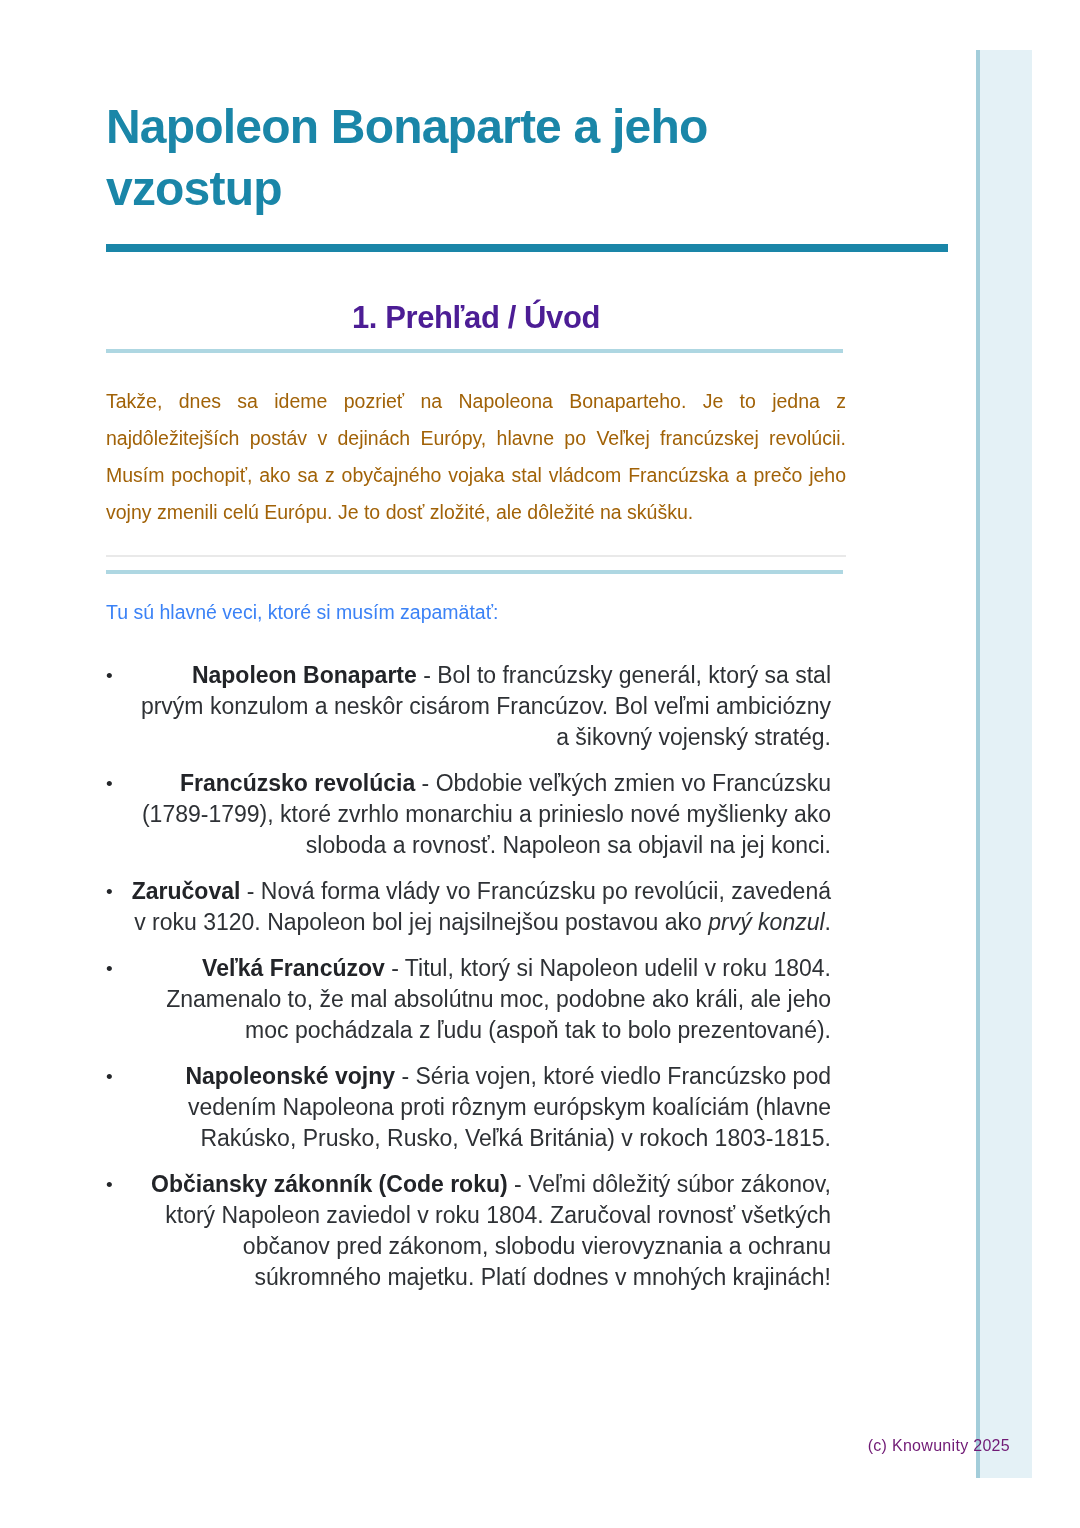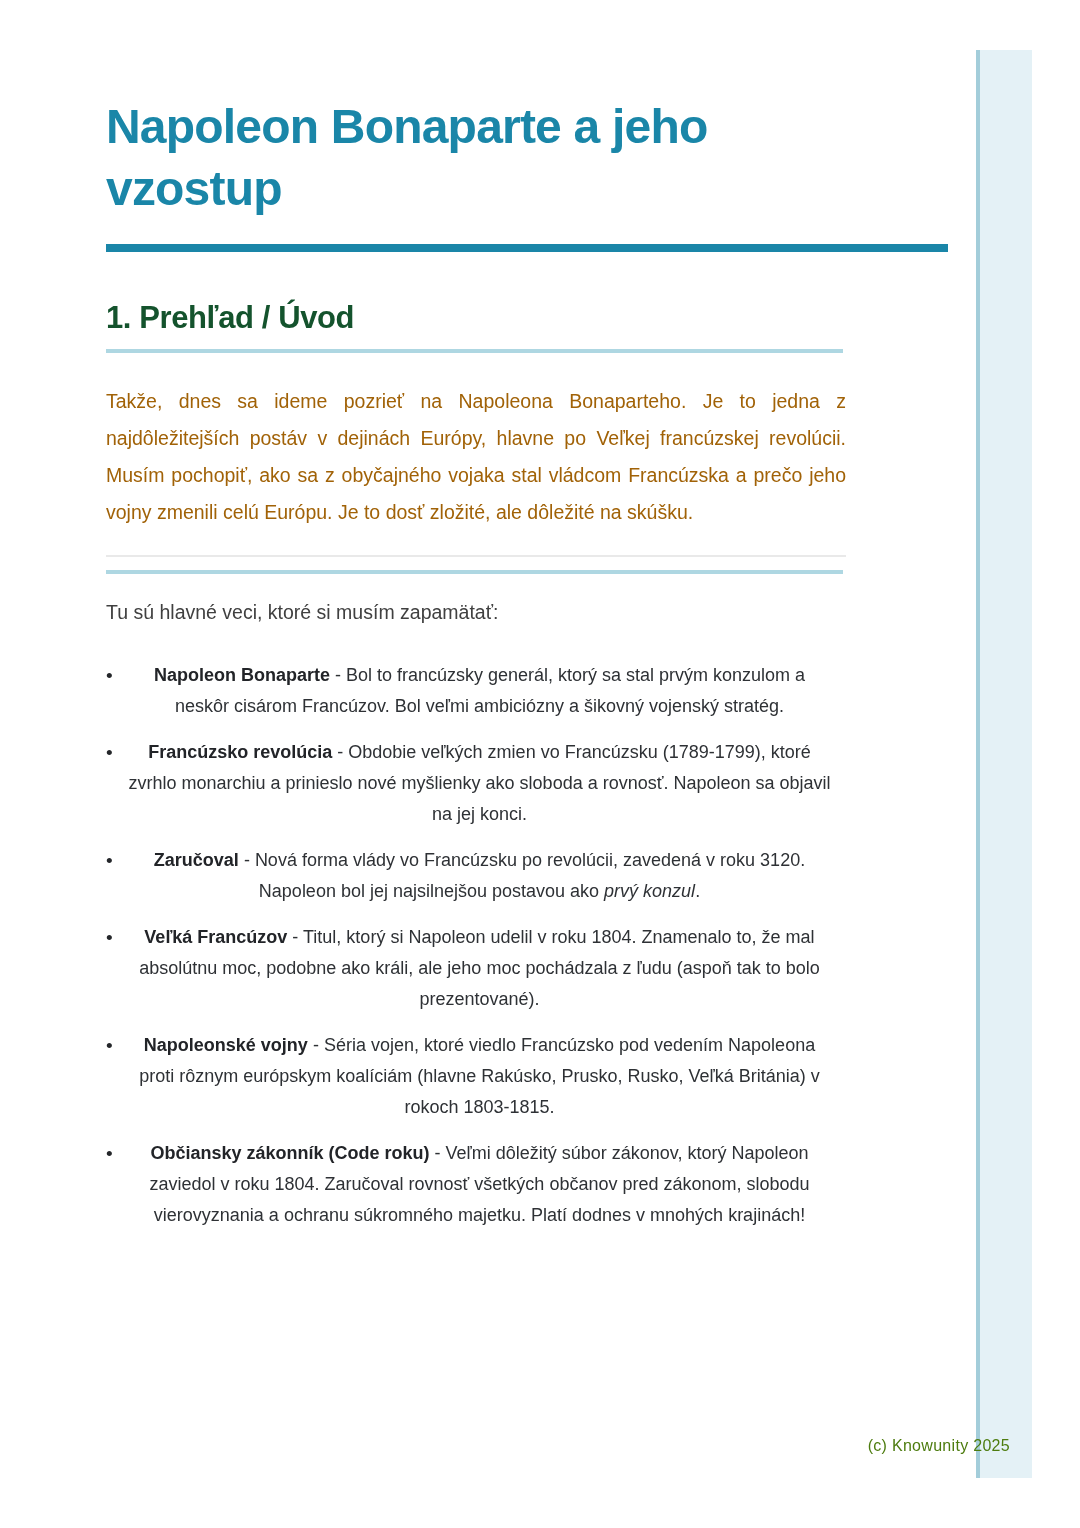--- a/index.html
+++ b/index.html
@@ -37,7 +37,8 @@
   h2.section-heading {
     font-size:31px; line-height:37px;
     font-weight:700; letter-spacing:-0.4px;
-    color:#14532d;
+    color:#4c1d95;
+    text-align:center;
   }
   .heading-1 { margin-top:47px; }
   .heading-2 { margin-top:50px; }

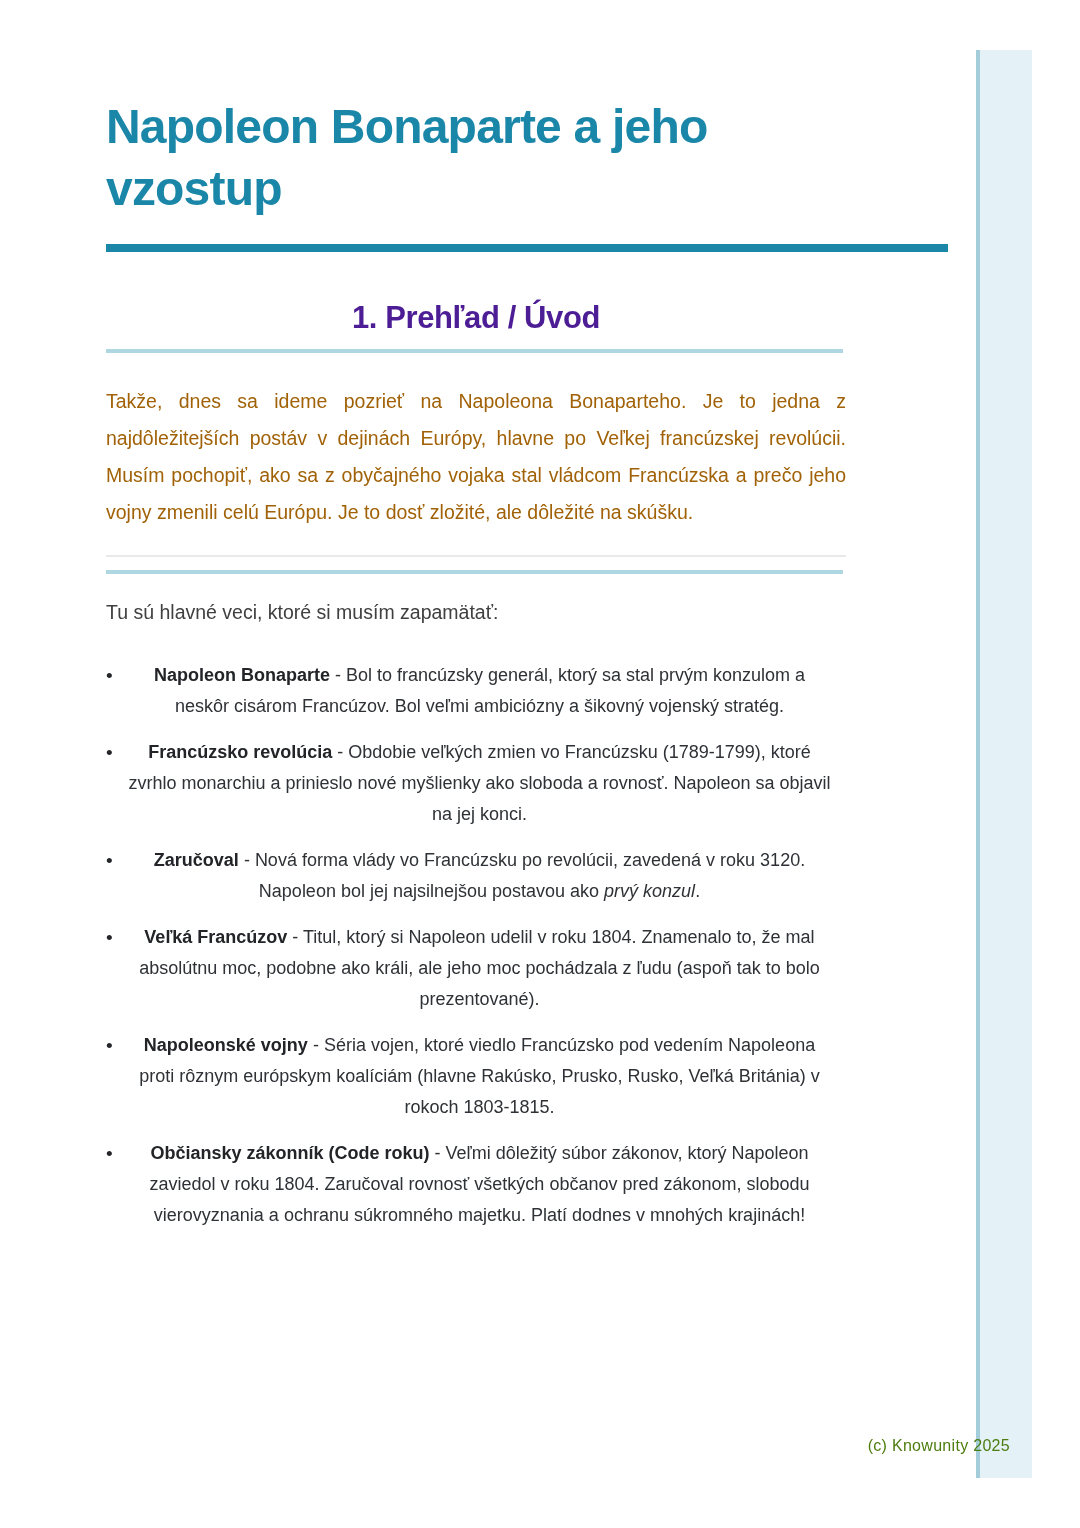--- a/index.html
+++ b/index.html
@@ -57,7 +57,7 @@
   p.intro-par {
     margin-top:26px;
     font-size:19.5px; line-height:24px;
-    color:#404040;
+    color:#3b82f6;
     text-align:left;
   }
 

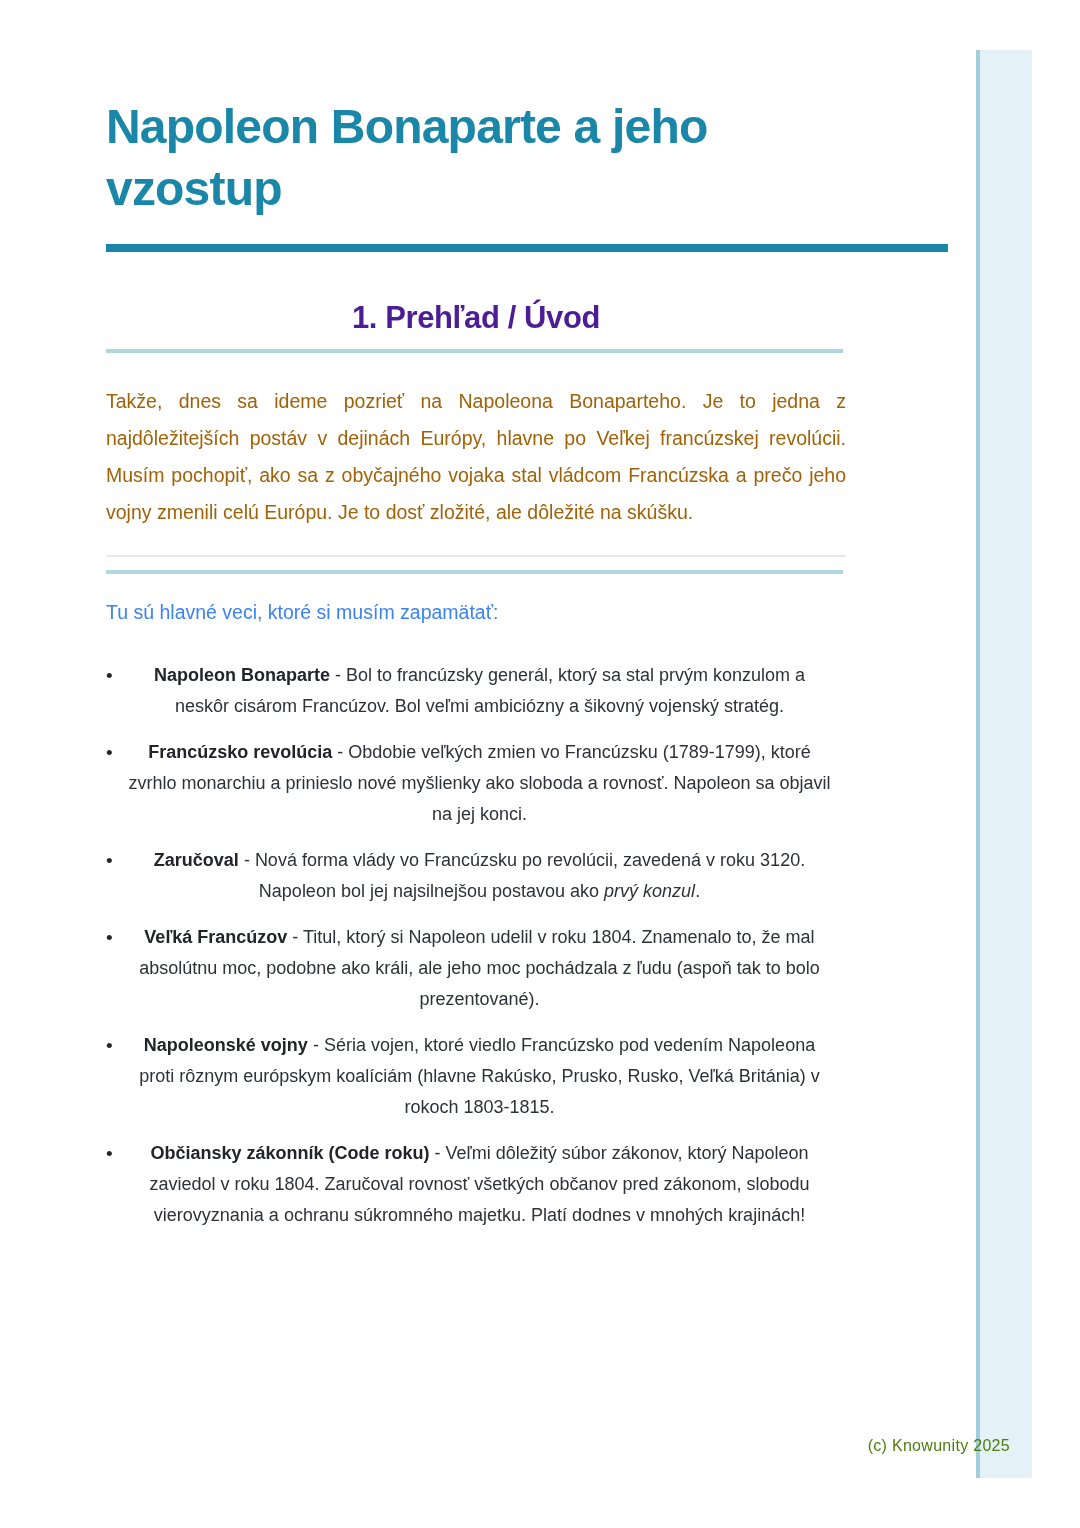--- a/index.html
+++ b/index.html
@@ -76,9 +76,9 @@
   }
   .li-text {
     width:703px;
-    font-size:18px; line-height:31px;
+    font-size:23px; line-height:31px;
     color:#2e3135;
-    text-align:center;
+    text-align:right;
   }
   .li-text strong { font-weight:700; color:#222428; }
   .li-text em { font-style:italic; }

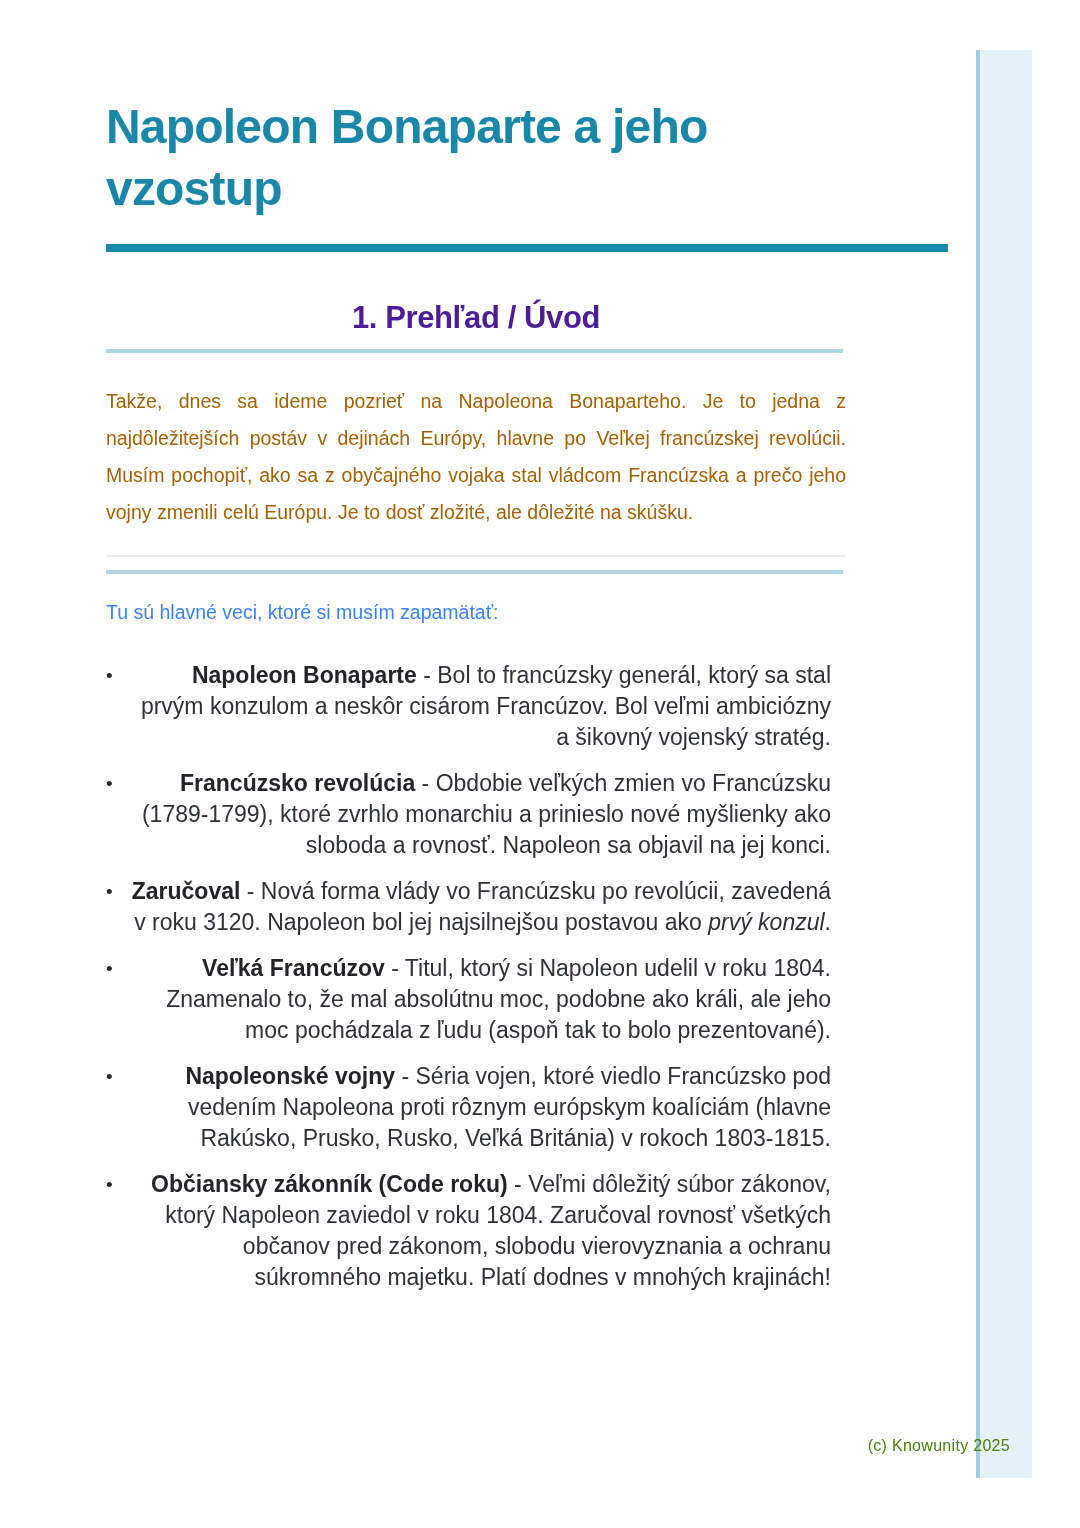--- a/index.html
+++ b/index.html
@@ -86,7 +86,7 @@
   .footer-credit {
     position:absolute; top:1437px; right:70px;
     font-size:16px; letter-spacing:0.3px;
-    color:#4d7c0f;
+    color:#701a75;
     z-index:2;
   }
 </style>

